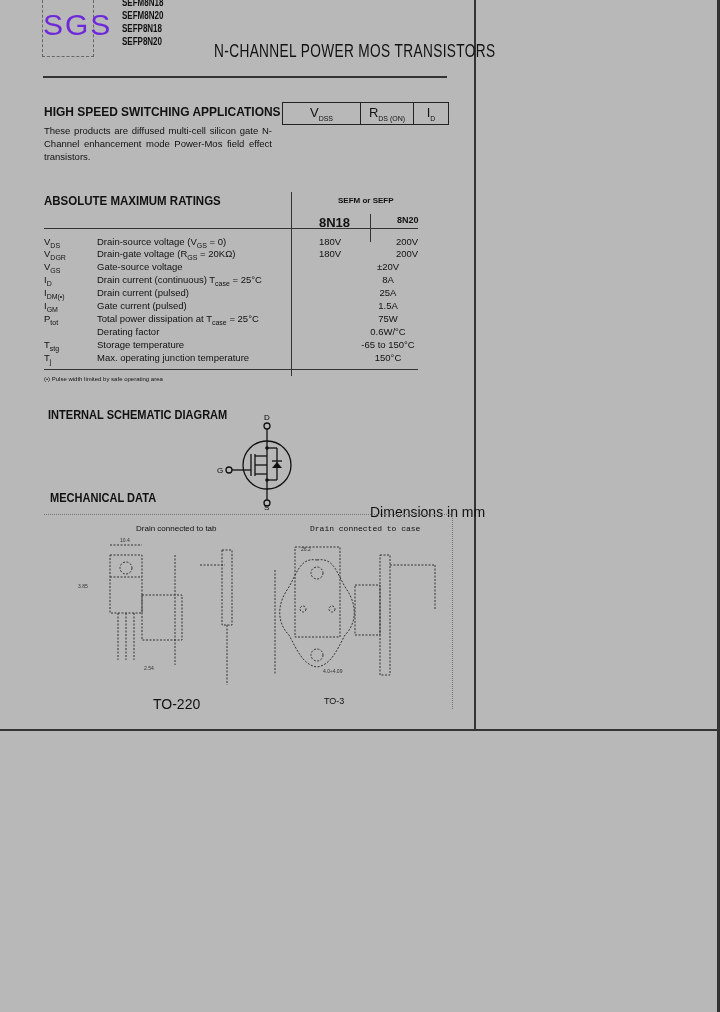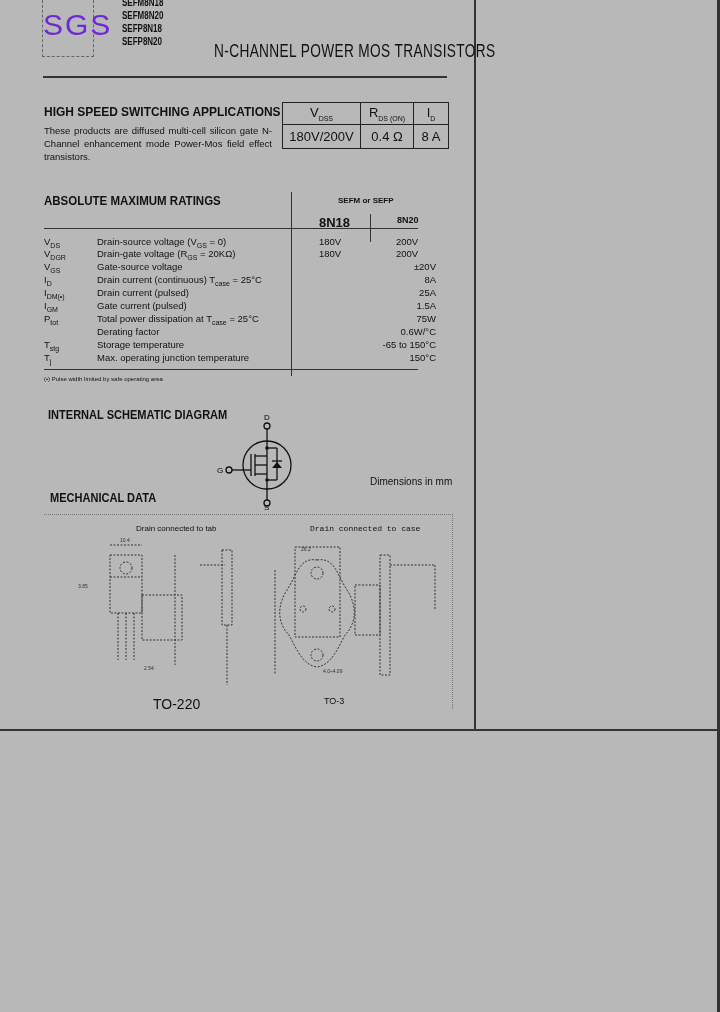--- a/index.html
+++ b/index.html
@@ -52,11 +52,6 @@
     <td style="width:77px;"><span>V</span><sub>DSS</sub></td>
     <td style="width:52px;"><span>R</span><sub>DS (ON)</sub></td>
     <td style="width:34px;"><span>I</span><sub>D</sub></td>
-  </tr>
-  <tr>
-    <td style="height:23px;">180V/200V</td>
-    <td>0.4 Ω</td>
-    <td>8 A</td>
   </tr>
 </tbody>
   </table>

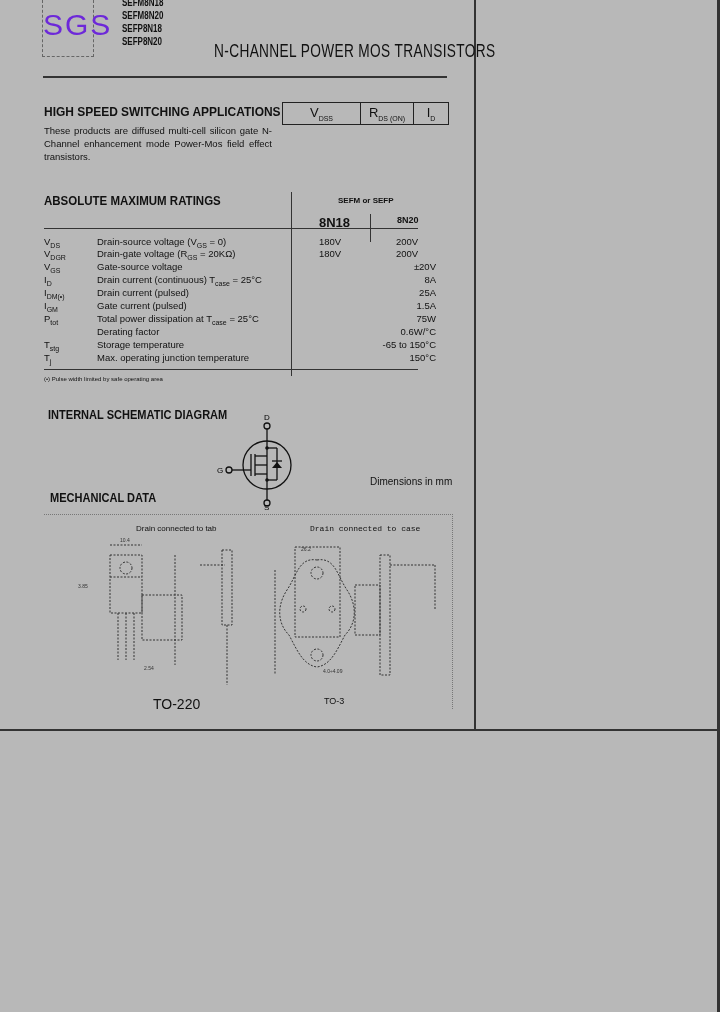--- a/index.html
+++ b/index.html
@@ -22,7 +22,7 @@
   .lbl{position:absolute;left:53px;}
   .v1{position:absolute;left:275px;}
   .v2{position:absolute;left:352px;}
-  .vc{position:absolute;left:312px;width:80px;text-align:right;}
+  .vc{position:absolute;left:304px;width:80px;text-align:center;}
   .note{left:44px;top:376px;font-size:6px;}
   .drawlbl{font-size:8px;white-space:nowrap;}
 </style>

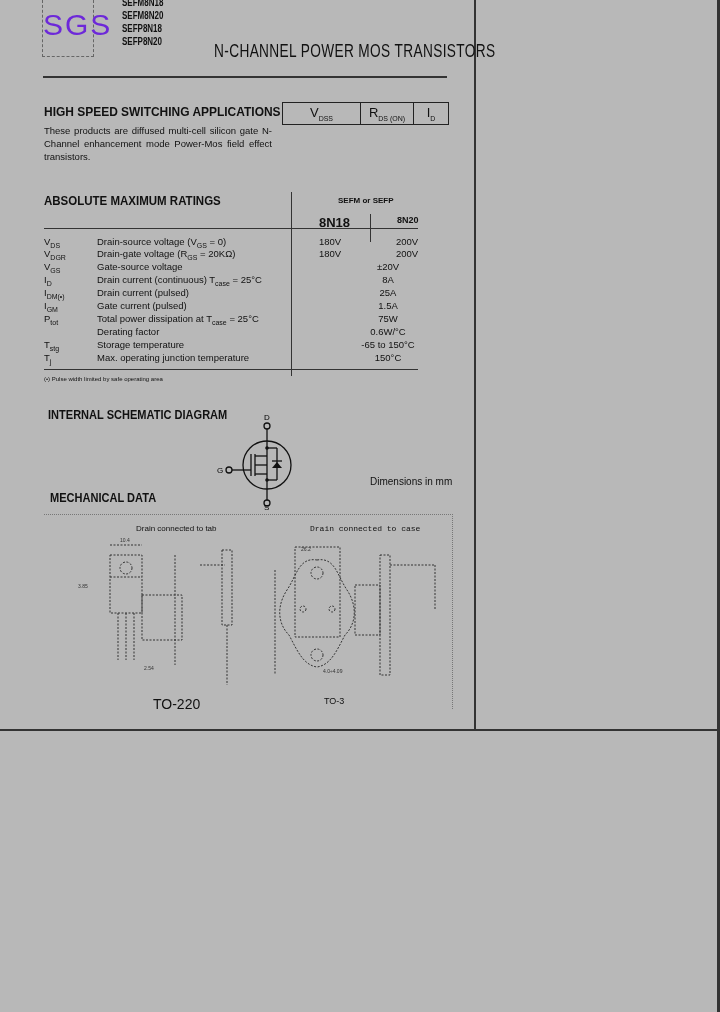--- a/index.html
+++ b/index.html
@@ -150,7 +150,7 @@
 </svg>
 
 <div class="abs h2" style="left:50px;top:491px;font-size:12px;">MECHANICAL DATA</div>
-<div class="abs" style="left:370px;top:476px;font-size:10px;">Dimensions in mm</div>
+<div class="abs" style="left:370px;top:504px;font-size:14px;">Dimensions in mm</div>
 <div class="abs" style="left:44px;top:514px;width:408px;height:194px;border-top:1px dotted #777;border-right:1px dotted #777;"></div>
 
 <div class="abs drawlbl" style="left:136px;top:524px;">Drain connected to tab</div>

